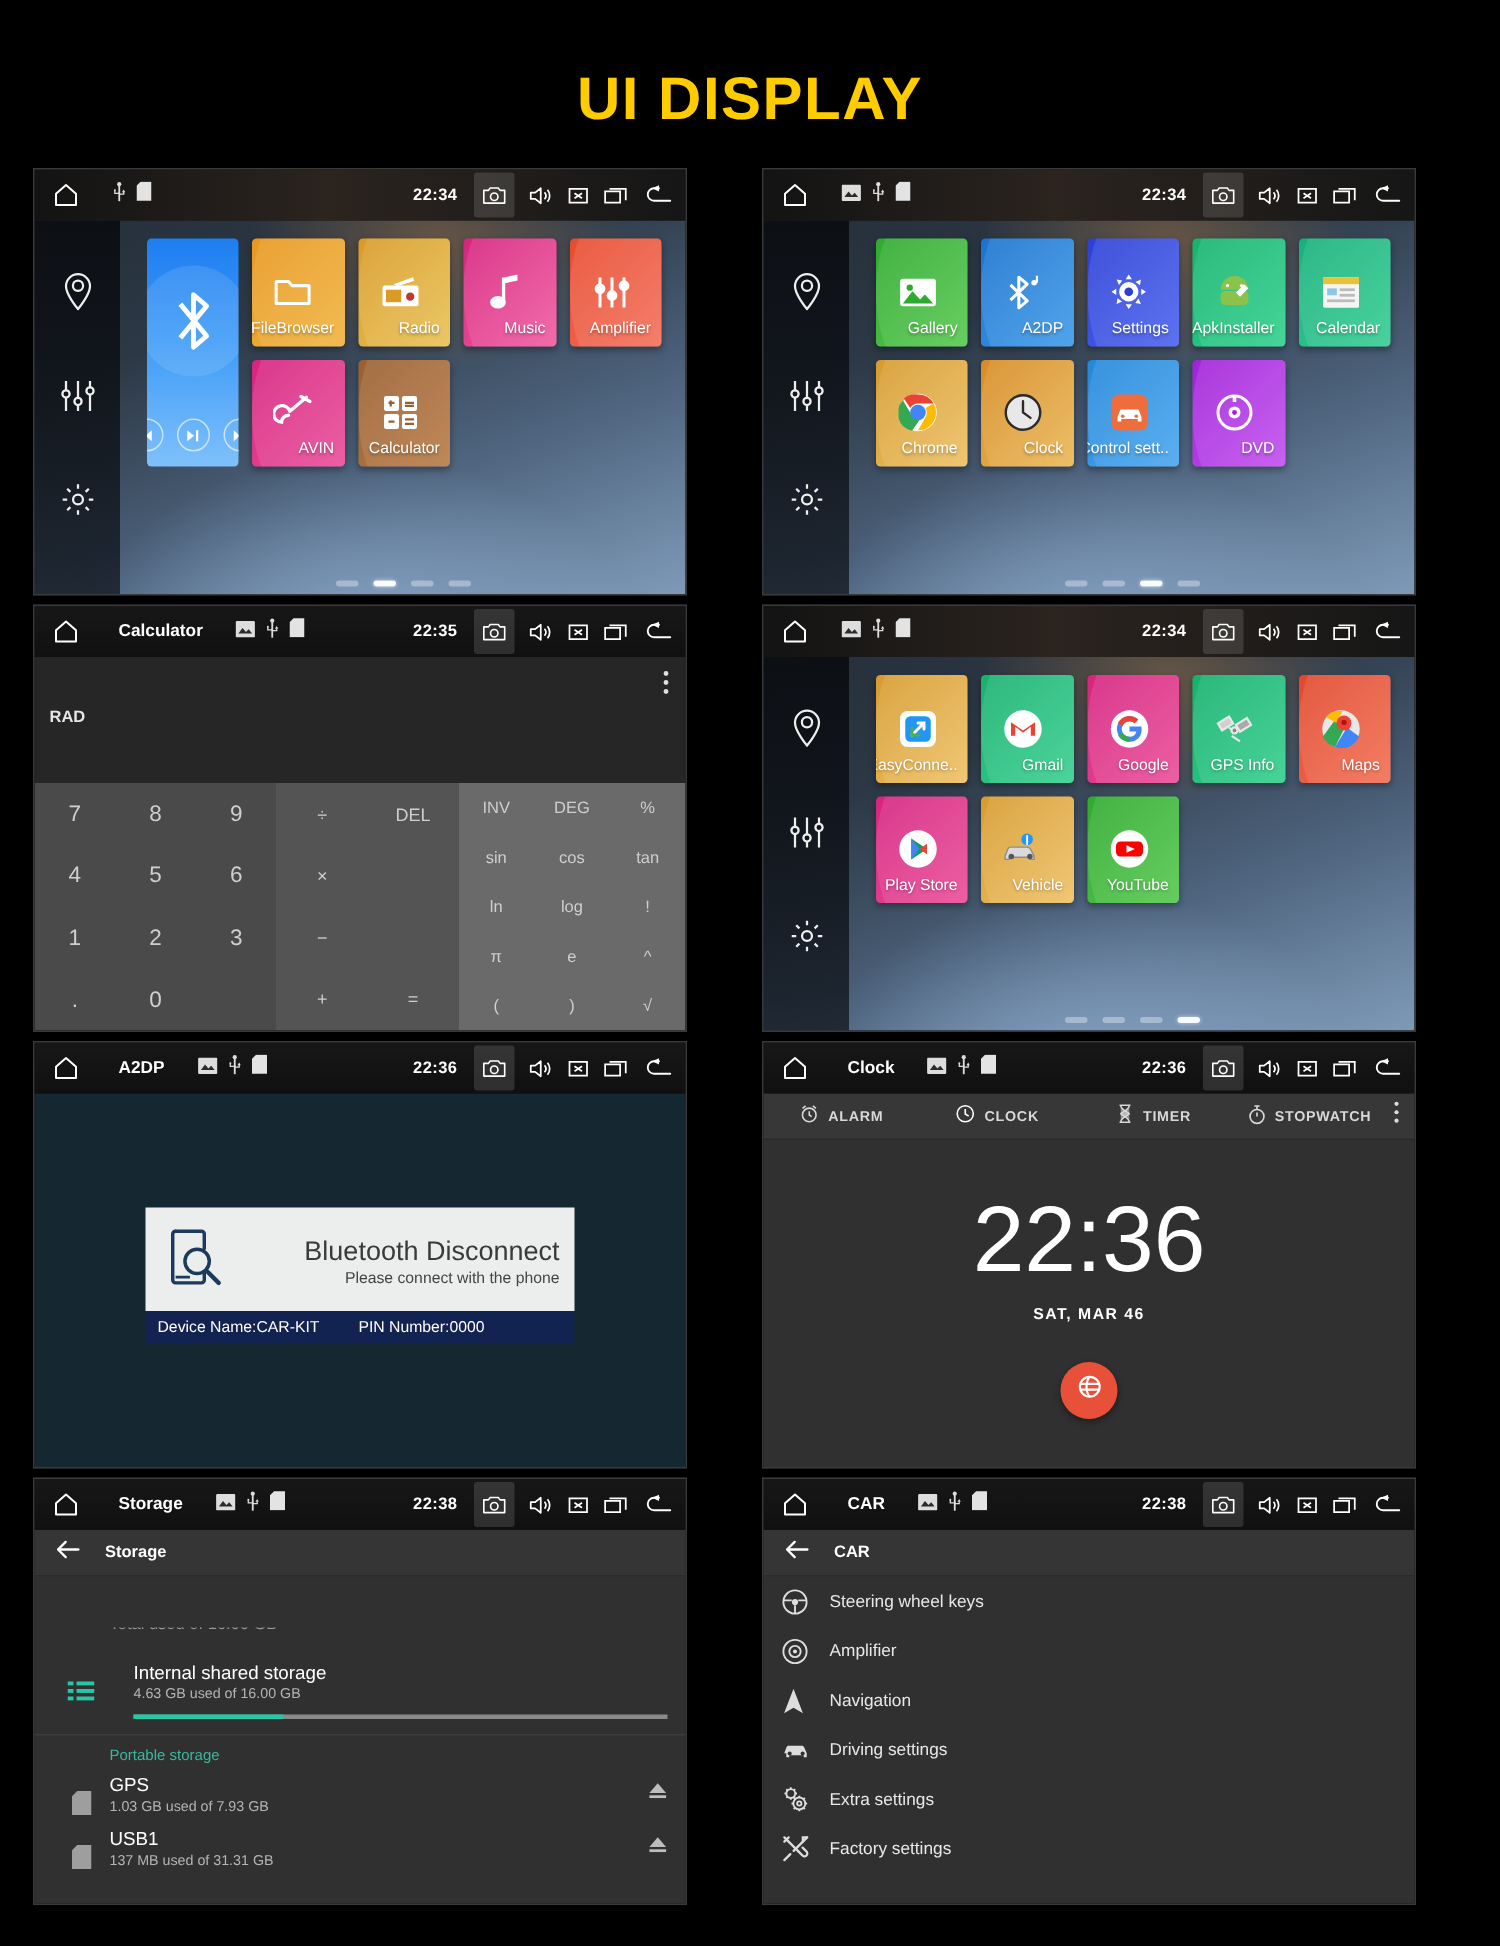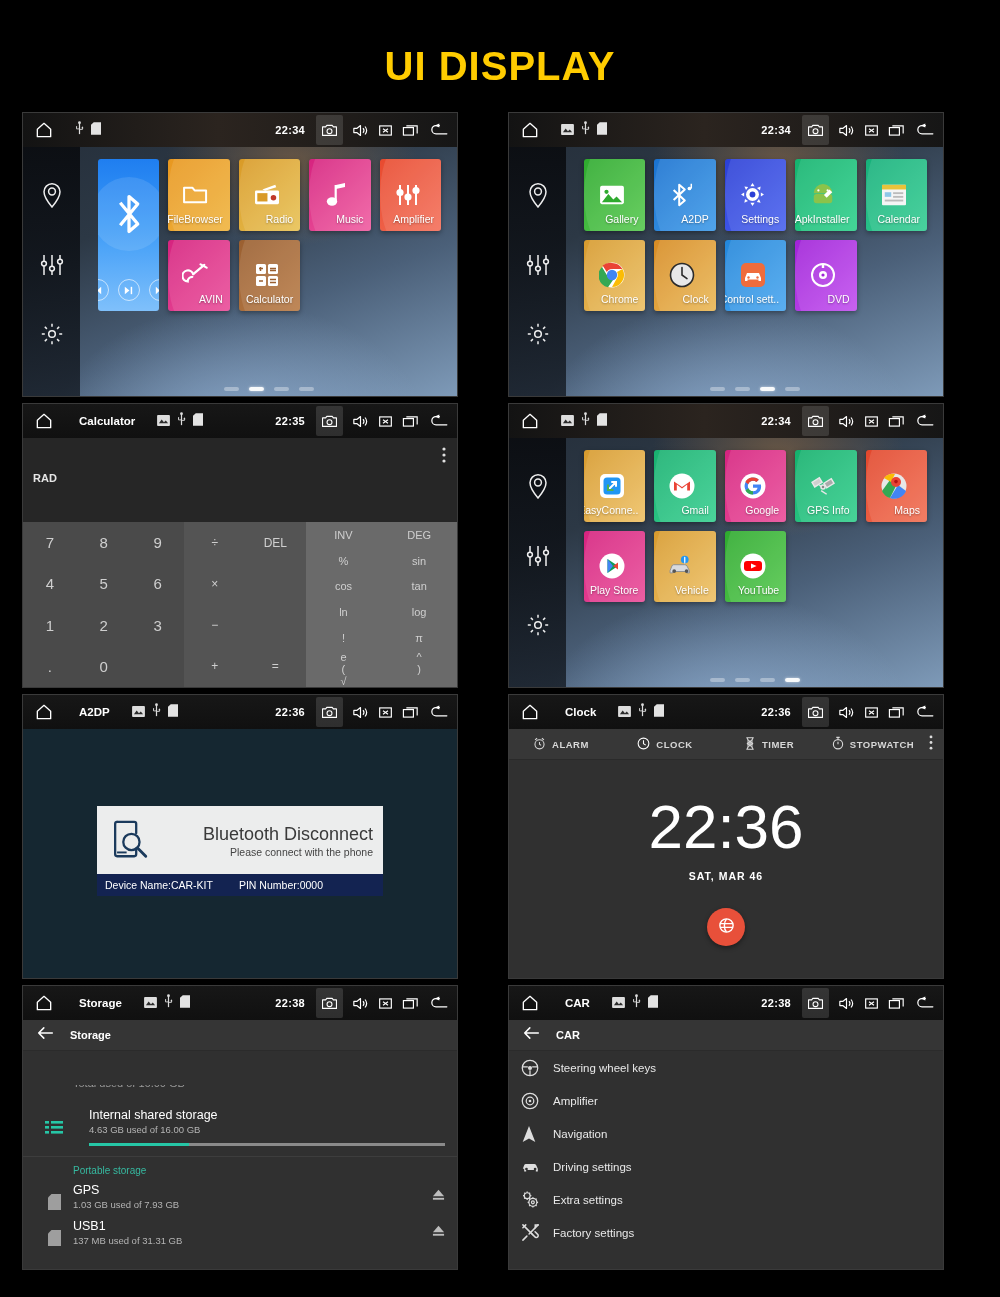--- a/index.html
+++ b/index.html
@@ -143,7 +143,7 @@
   .pad { display:grid; }
   .pad-num { flex: 3.2; grid-template-columns: repeat(3,1fr); grid-template-rows: repeat(4,1fr); background:#4a4a4a; }
   .pad-op  { flex: 2.4; grid-template-columns: repeat(2,1fr); grid-template-rows: repeat(4,1fr); background:#545454; }
-  .pad-fn  { flex: 3.0; grid-template-columns: repeat(2,1fr); grid-template-rows: repeat(5,1fr); background:#6a6a6a; }
+  .pad-fn  { flex: 3.0; grid-template-columns: repeat(3,1fr); grid-template-rows: repeat(5,1fr); background:#6a6a6a; }
   .key { display:flex; align-items:center; justify-content:center; color:#cfcfcf; font-size:13px; }
   .pad-num .key { font-size:15px; }
   .pad-op .key { font-size:12px; }

